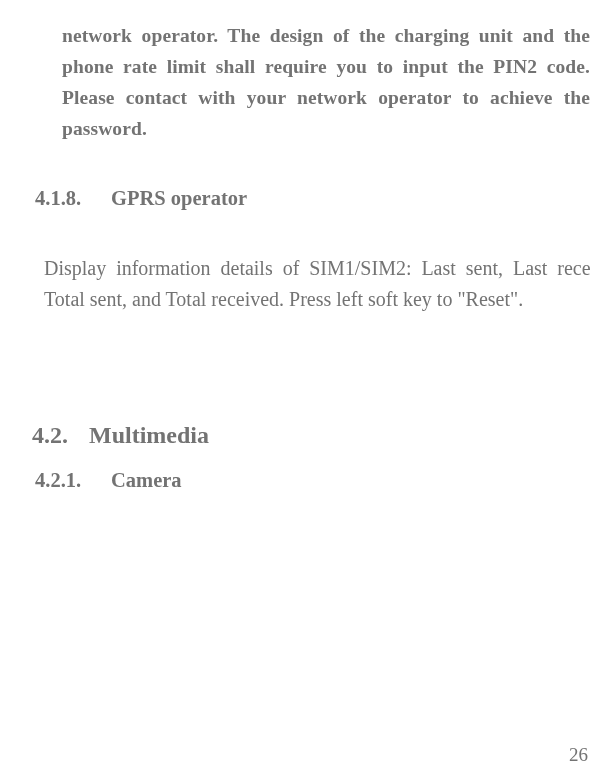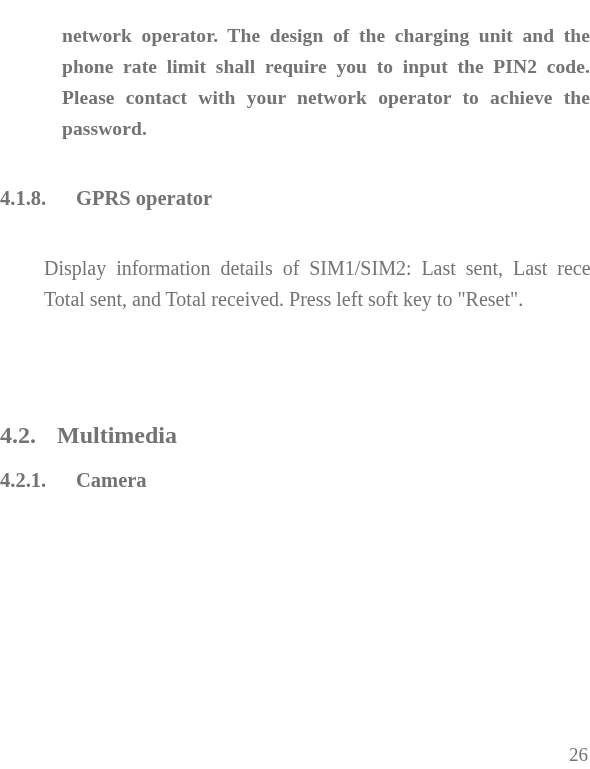--- a/index.html
+++ b/index.html
@@ -47,6 +47,7 @@
   .heading3 .num {
     display: inline-block;
     width: 76px;
+    padding-left: 35px;
   }
 
   .heading2 {

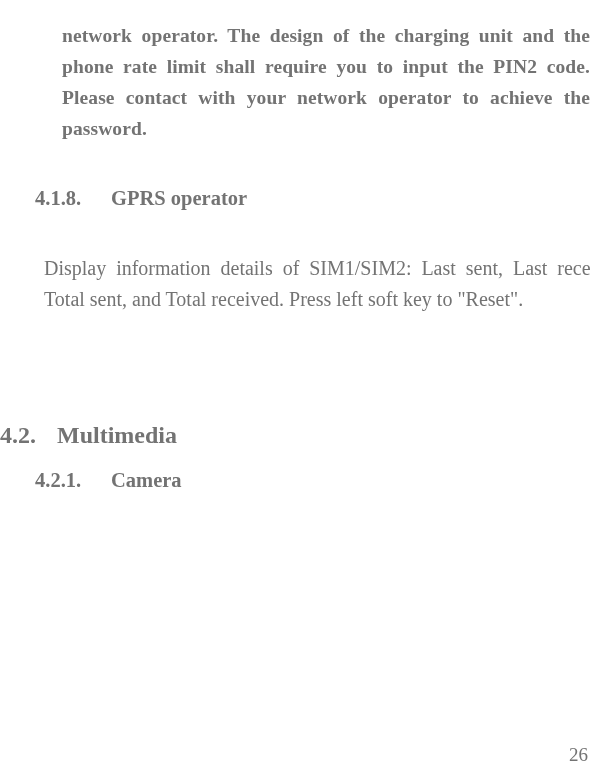--- a/index.html
+++ b/index.html
@@ -62,6 +62,7 @@
   .heading2 .num {
     display: inline-block;
     width: 57px;
+    margin-left: 32px;
   }
 
   #heading-gprs-counter { top: 164px; }

